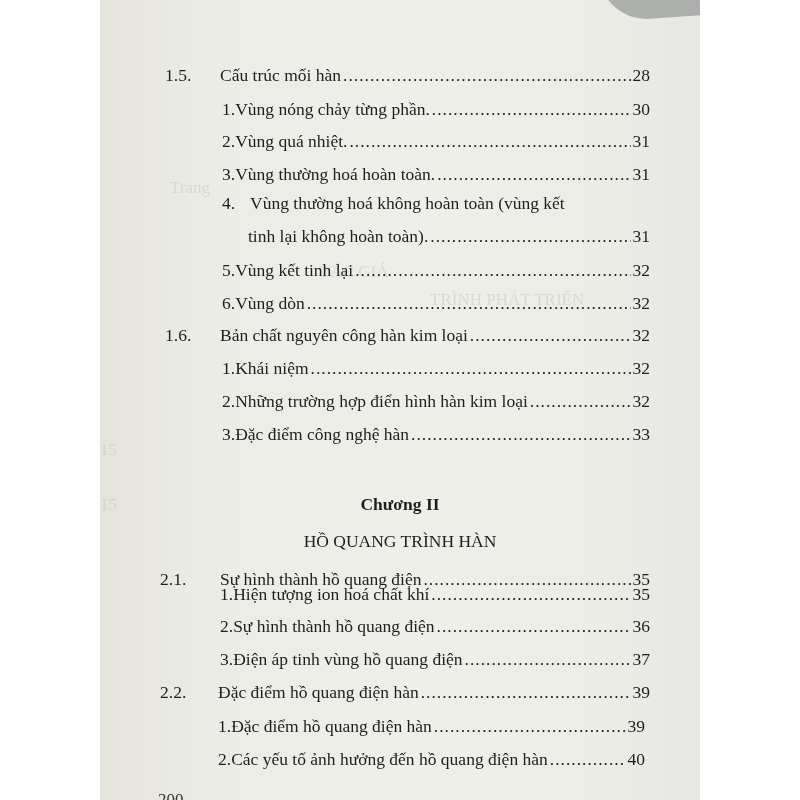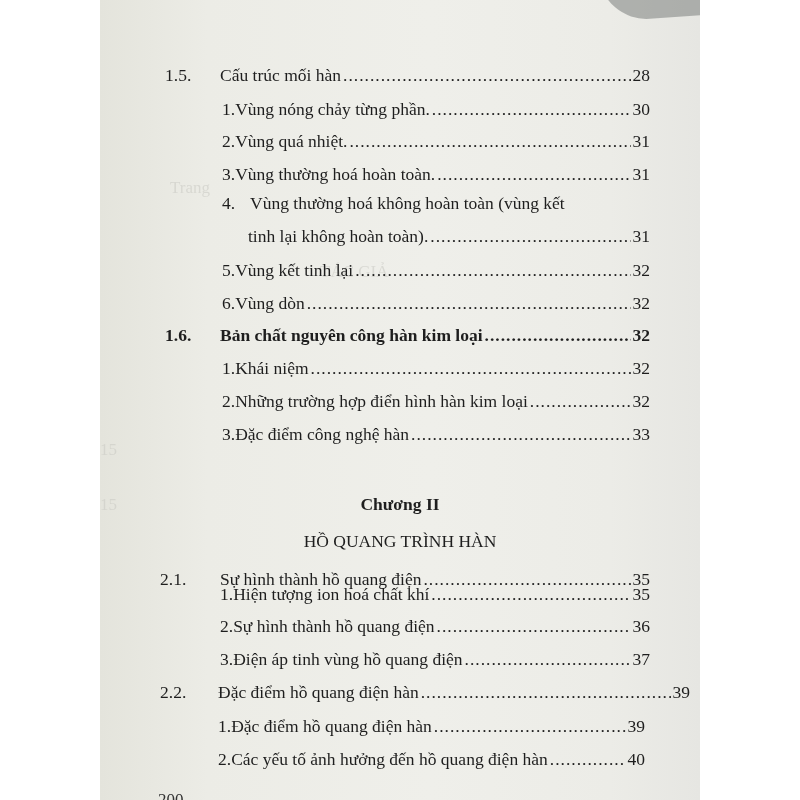--- a/index.html
+++ b/index.html
@@ -44,6 +44,7 @@
 
   <div class="ghost" style="left:70px;top:178px;">Trang</div>
   <div class="ghost" style="left:220px;top:262px;">TÁC GIẢ</div>
+  <div class="ghost" style="left:330px;top:290px;">TRÌNH PHÁT TRIỂN</div>
   <div class="ghost" style="left:0px;top:440px;">15</div>
   <div class="ghost" style="left:0px;top:495px;">15</div>
 

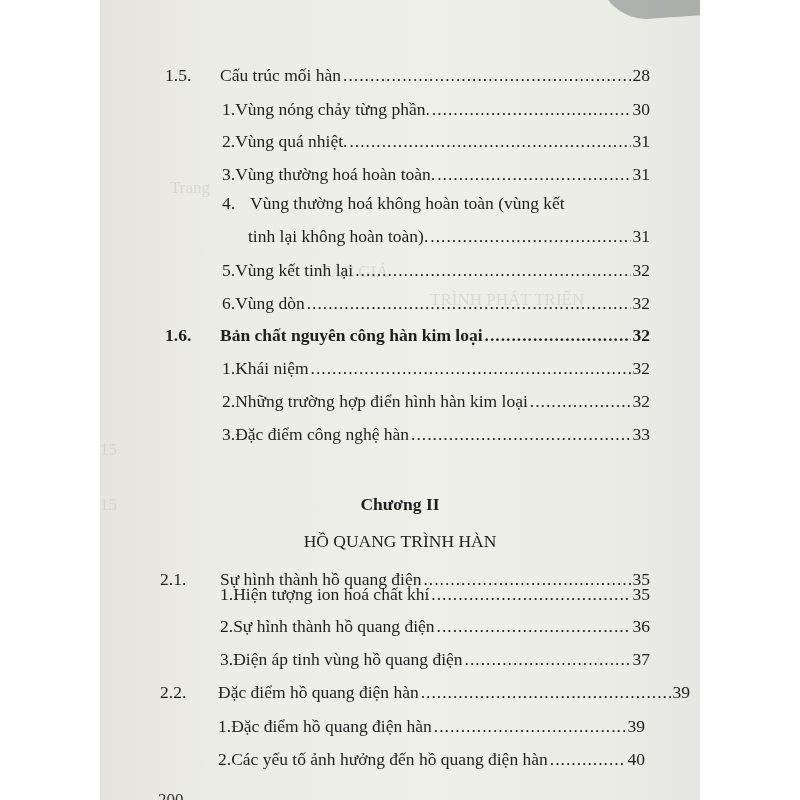--- a/index.html
+++ b/index.html
@@ -118,7 +118,7 @@
       </div>
     </div>
 
-    <div class="row sec" style="top:322px;font-weight:bold;">
+    <div class="row sec" style="top:322px;">
       <span class="num">1.6.</span>
       <div class="entry">
         <span class="label">Bản chất nguyên công hàn kim loại</span>

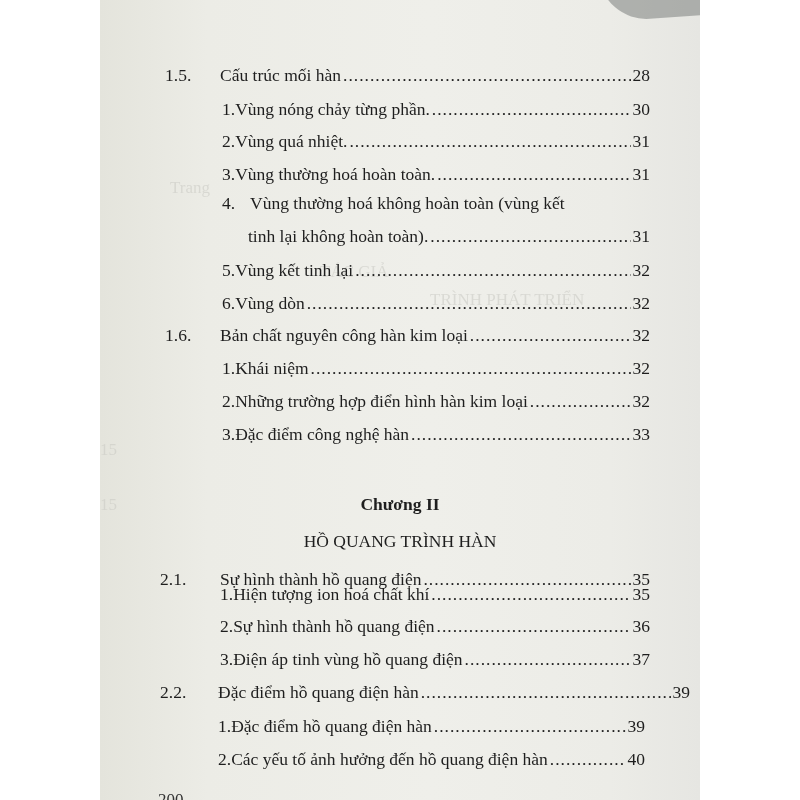--- a/index.html
+++ b/index.html
@@ -193,7 +193,7 @@
       </div>
     </div>
 
-    <div class="row sec" style="top:679px;padding-left:40px;">
+    <div class="row sec" style="top:679px;">
       <span class="num" style="left:60px;">2.2.</span>
       <div class="entry" style="left:118px;">
         <span class="label">Đặc điểm hồ quang điện hàn</span>

